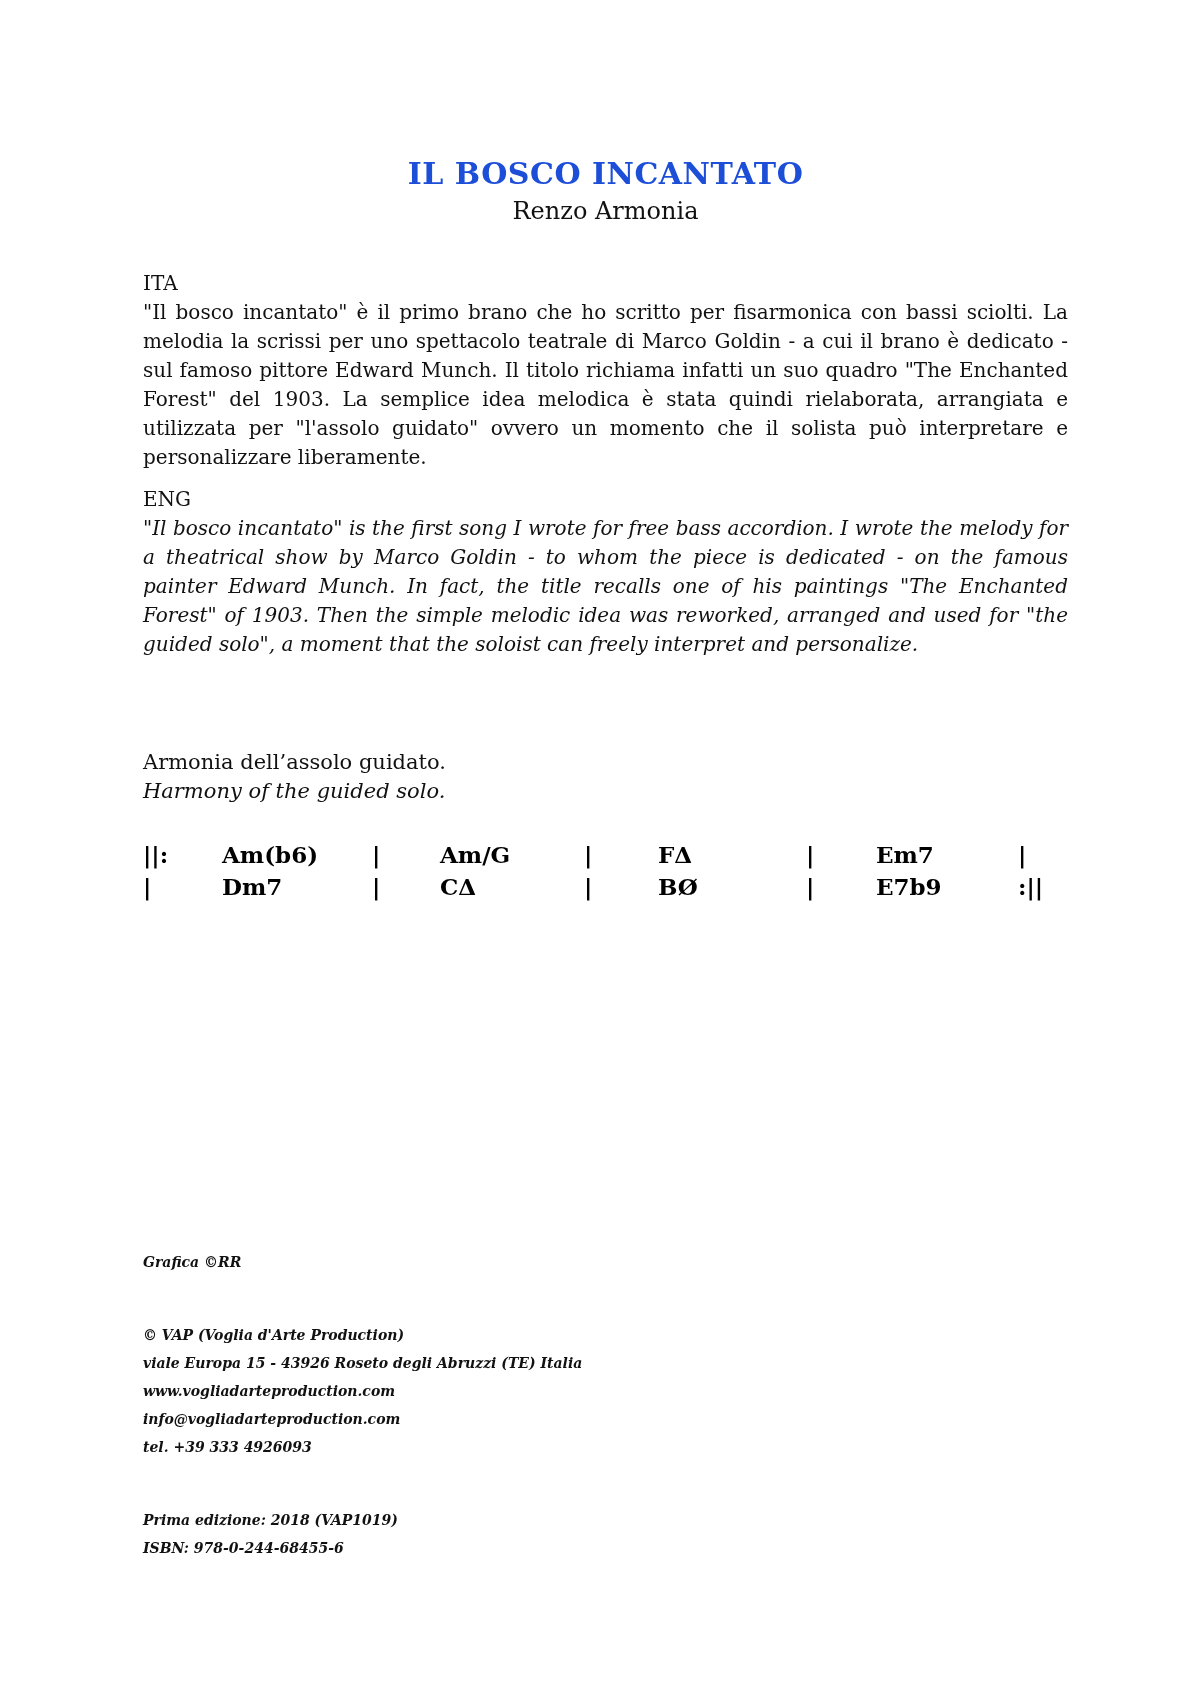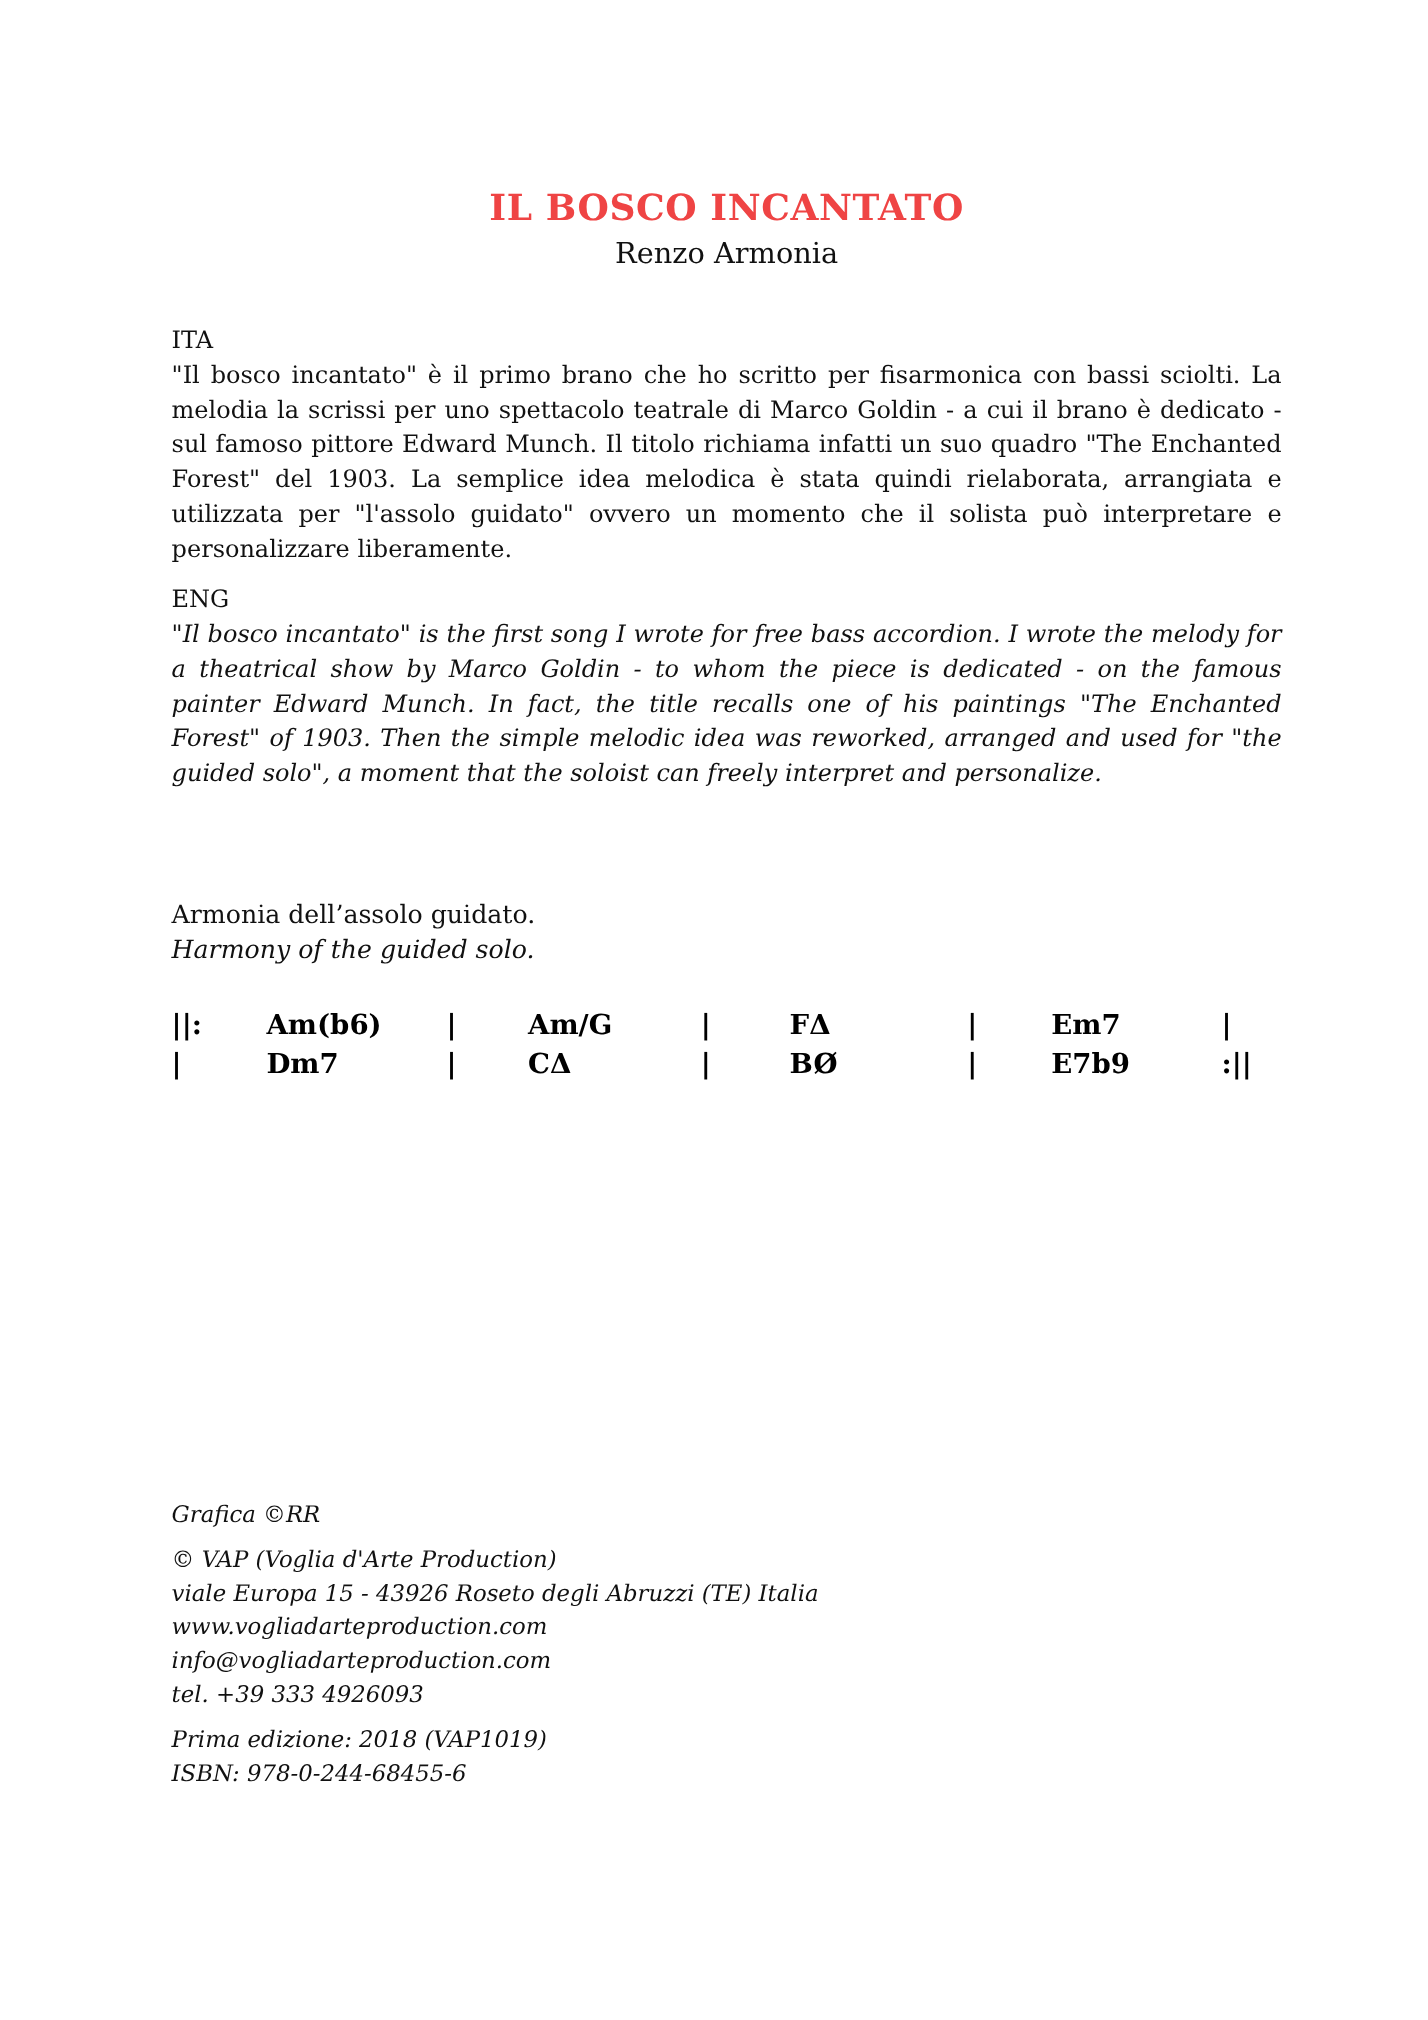--- a/index.html
+++ b/index.html
@@ -22,7 +22,7 @@
     font-size: 30px;
     font-weight: bold;
     letter-spacing: 0.5px;
-    color: #ef4444;
+    color: #1d4ed8;
   }
   .subtitle {
     text-align: center;

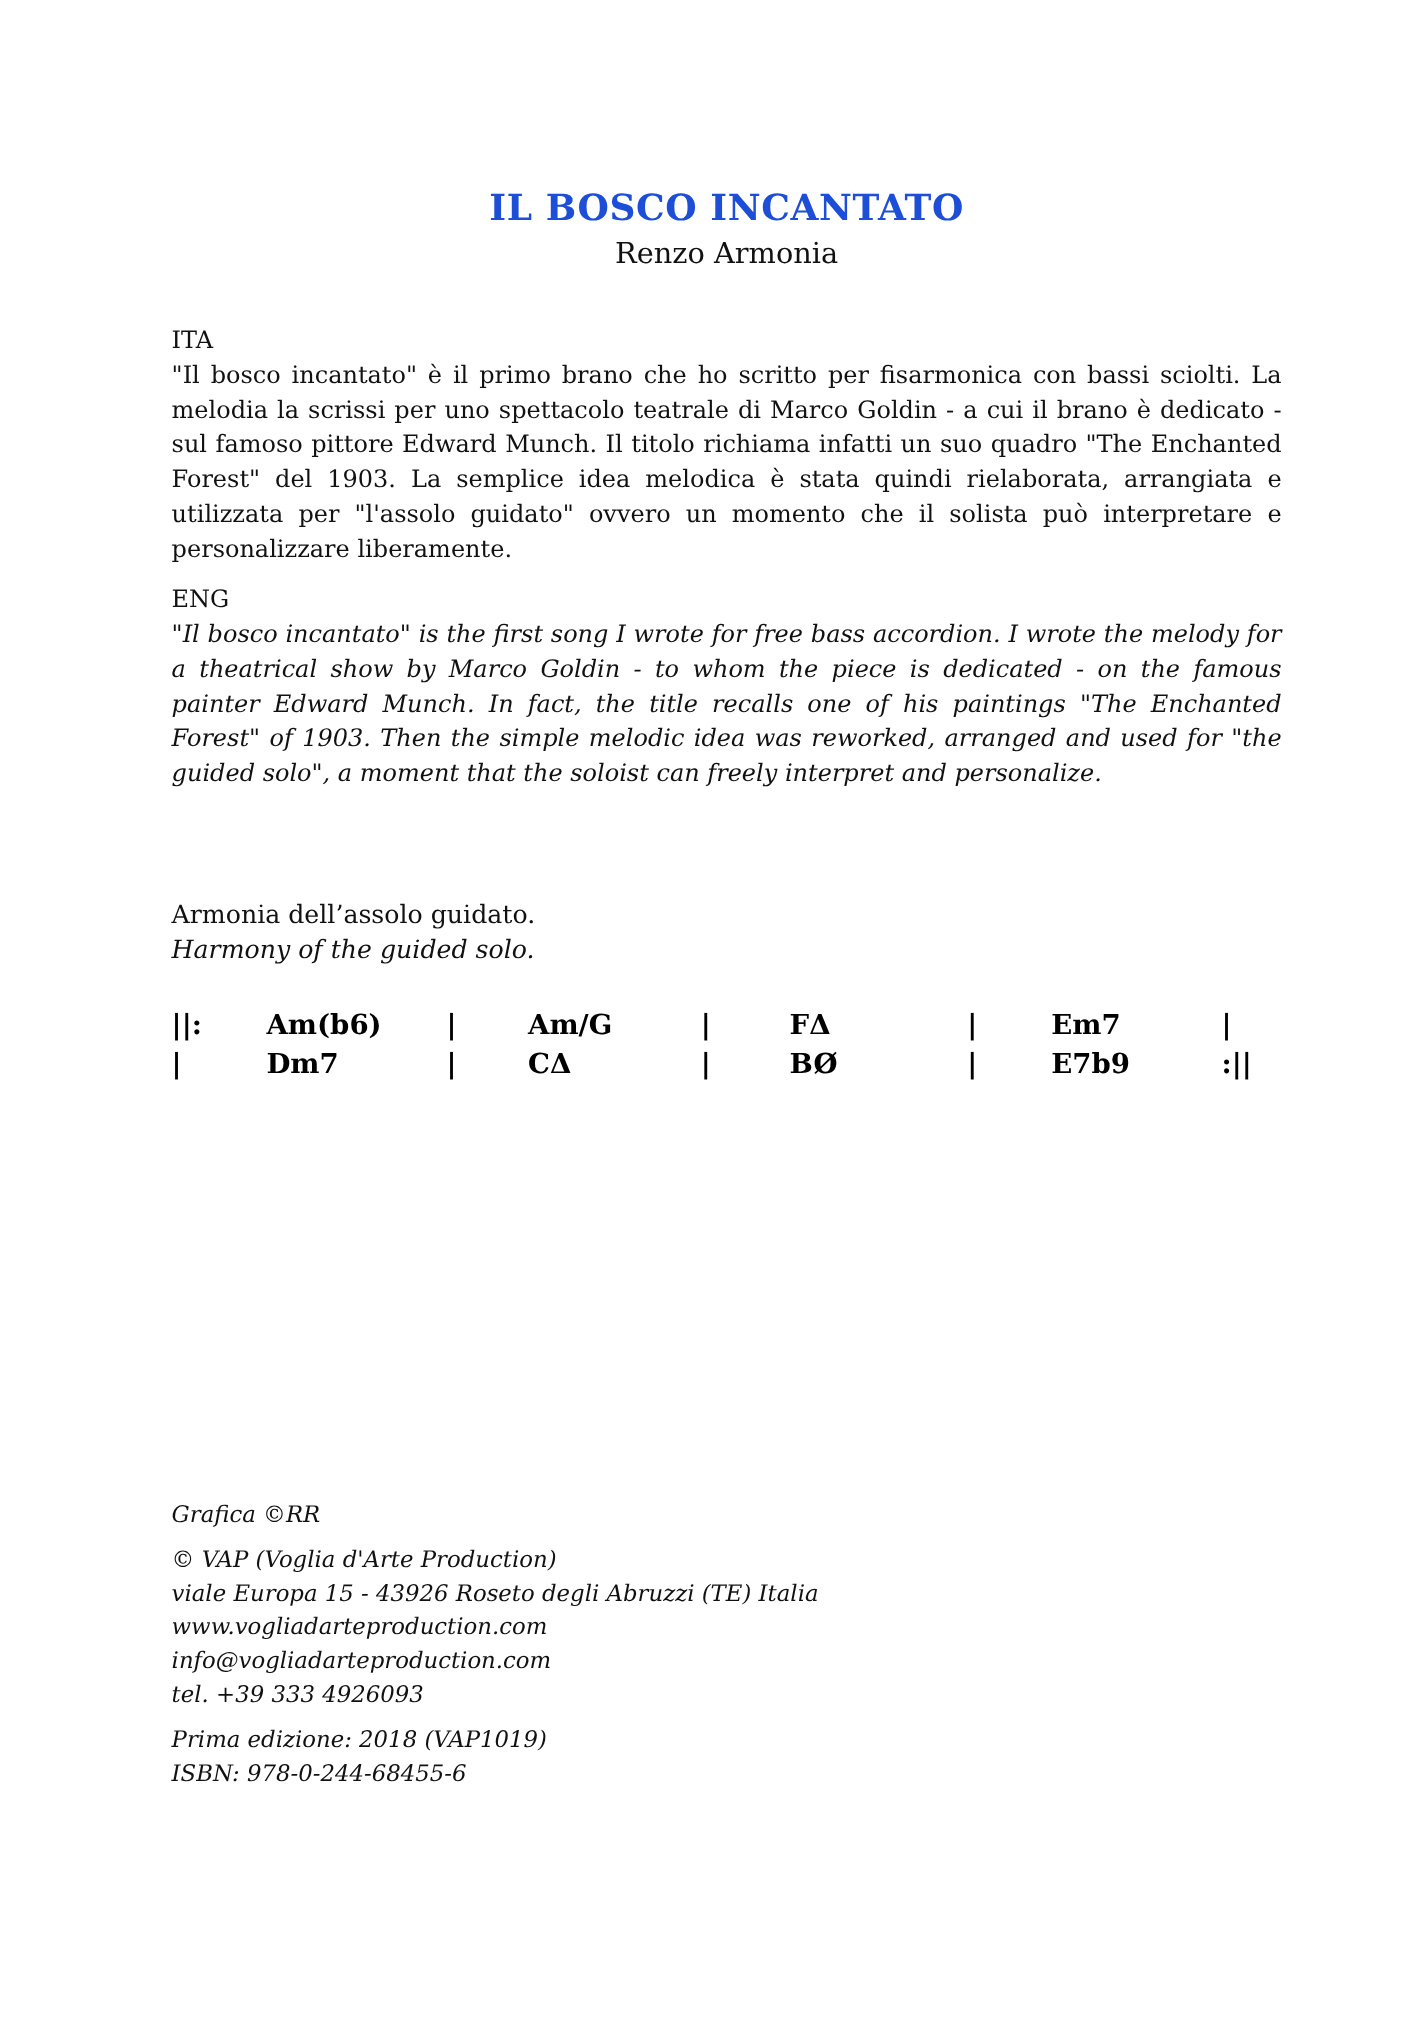--- a/index.html
+++ b/index.html
@@ -46,7 +46,7 @@
     color: #000000;
   }
   .chord-grid span { white-space: nowrap; }
-  .footer { margin-top: 345px; font-size: 19px; line-height: 28px; font-style: italic; }
+  .footer { margin-top: 345px; font-size: 14px; line-height: 28px; font-style: italic; font-weight: bold; }
   .footer-block { margin-top: 10px; }
 </style>
 </head>

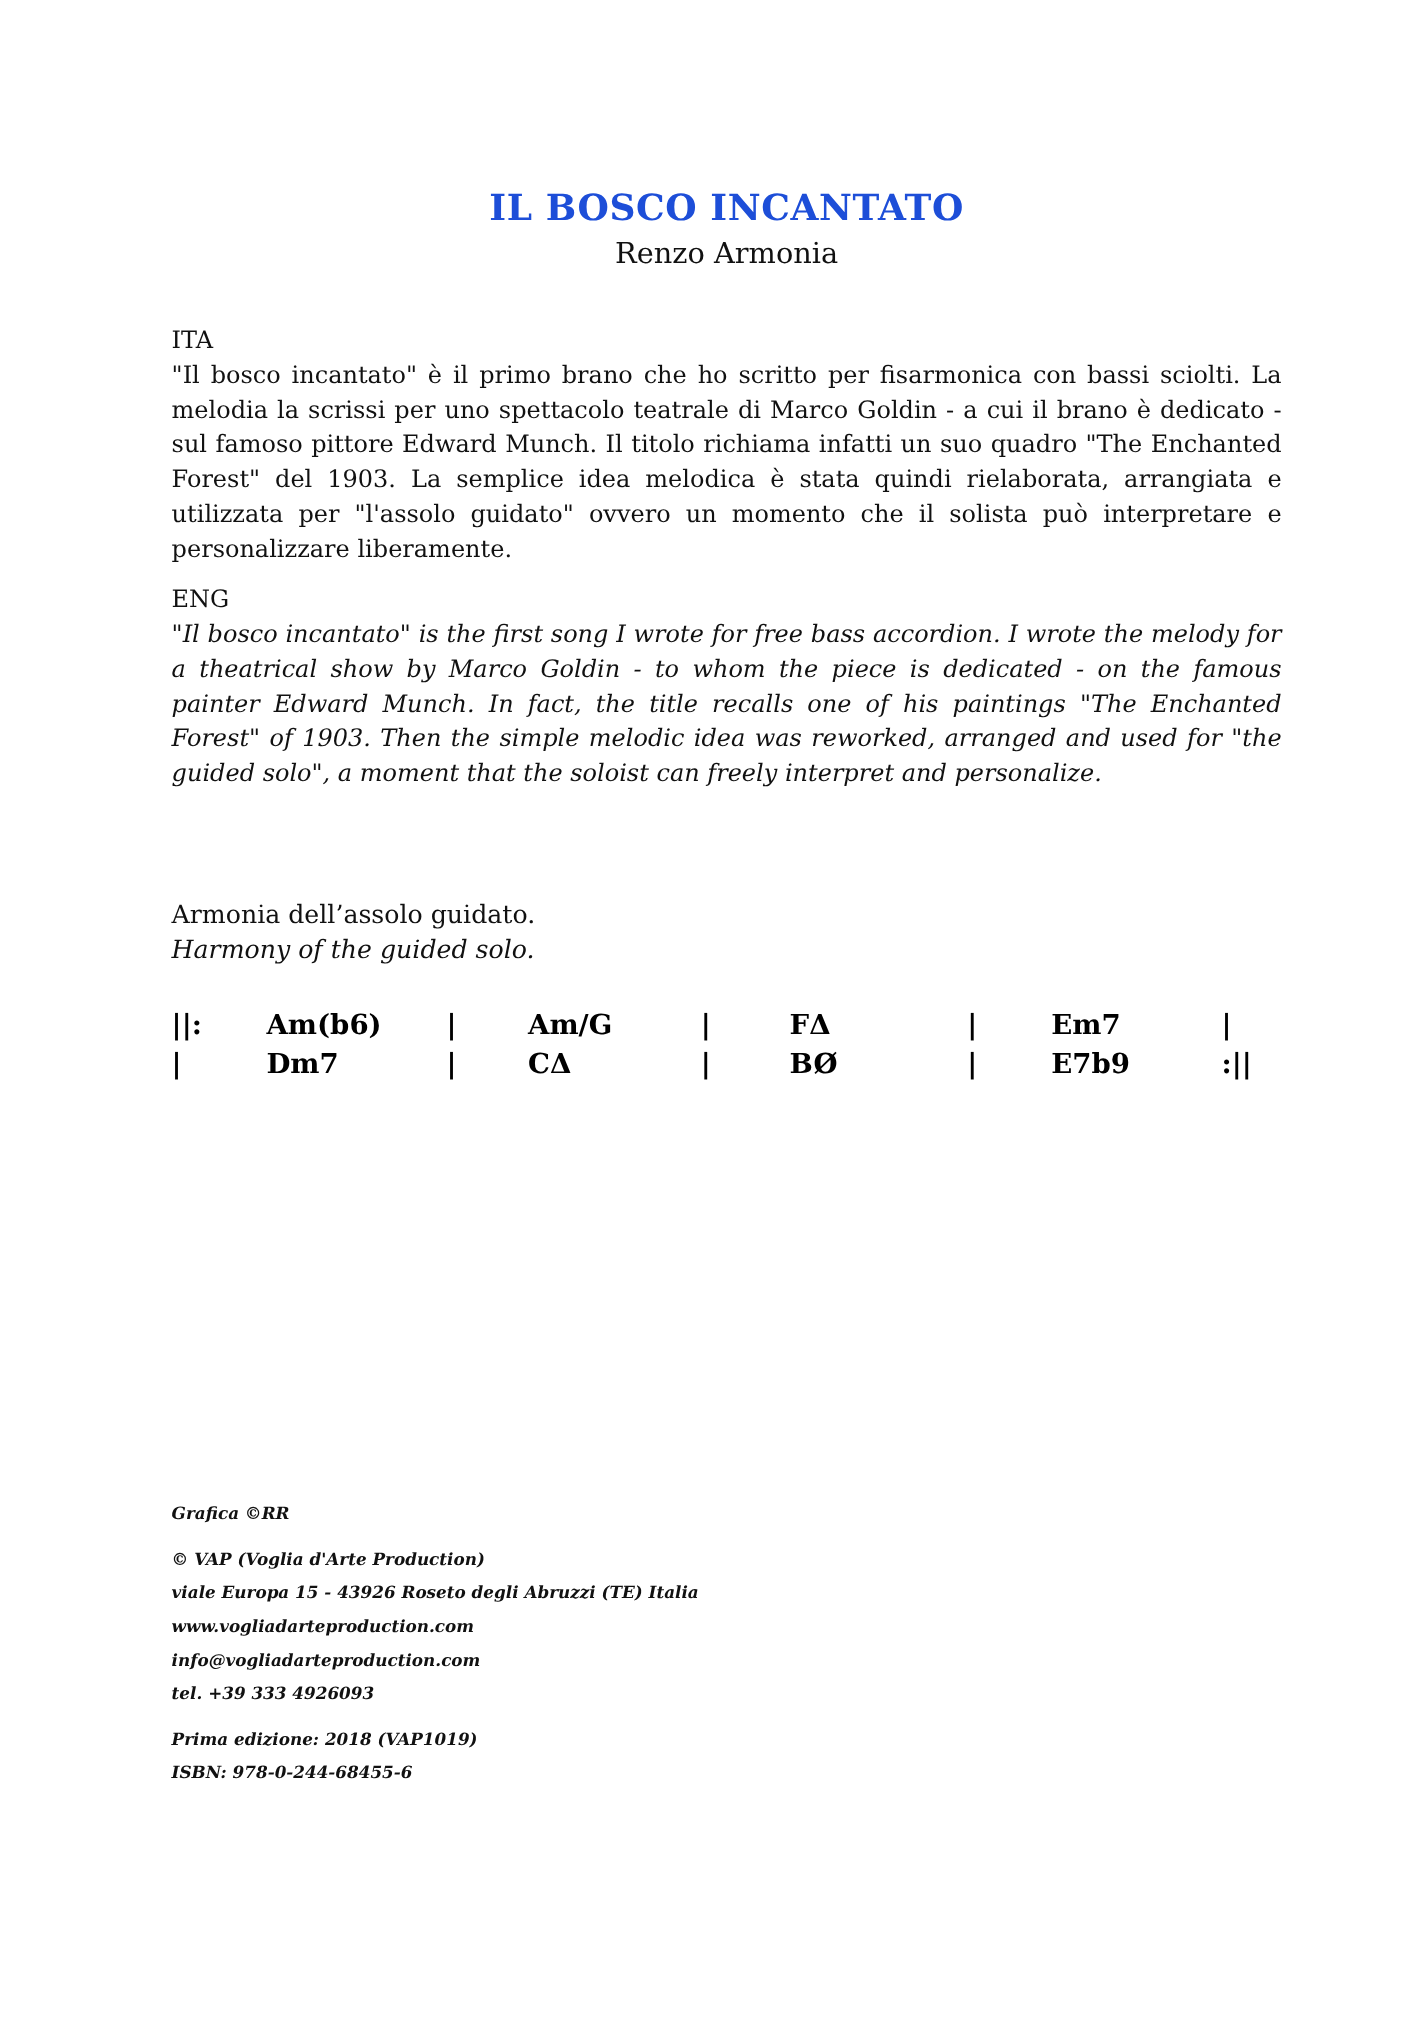--- a/index.html
+++ b/index.html
@@ -47,7 +47,7 @@
   }
   .chord-grid span { white-space: nowrap; }
   .footer { margin-top: 345px; font-size: 14px; line-height: 28px; font-style: italic; font-weight: bold; }
-  .footer-block { margin-top: 10px; }
+  .footer-block { margin-top: 45px; }
 </style>
 </head>
 <body>

